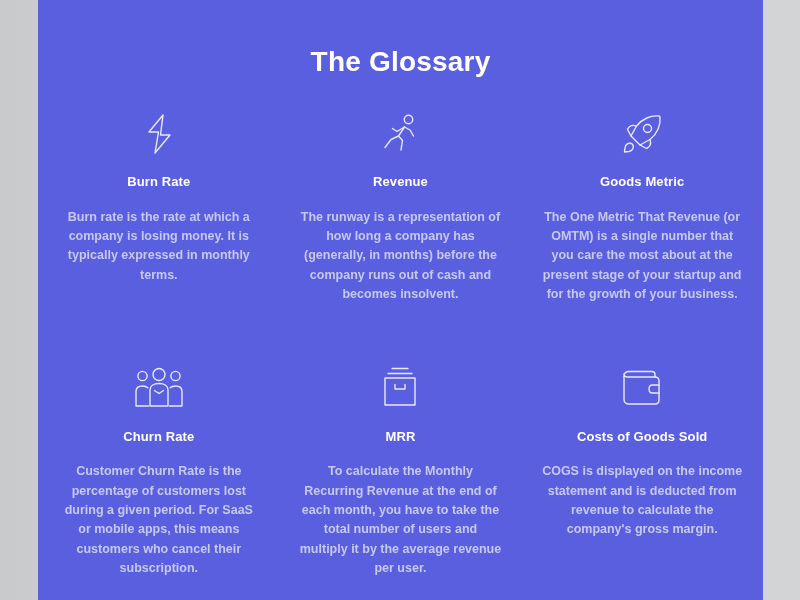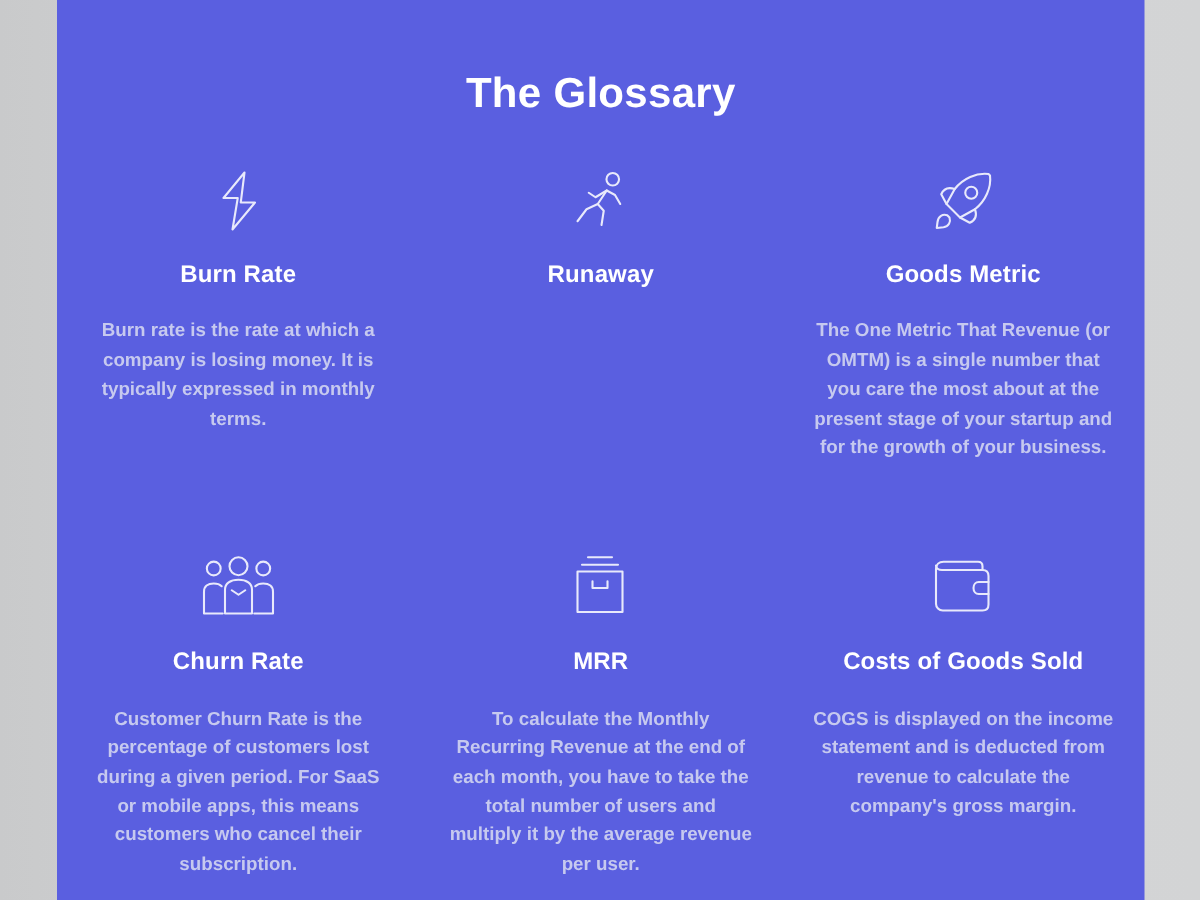--- a/index.html
+++ b/index.html
@@ -52,7 +52,7 @@
   .card-icon svg { display:block; }
   .card-title {
     color:#ffffff;
-    font-size:16px;
+    font-size:13px;
     font-weight:bold;
     line-height:1.28;
     margin-bottom:17px;

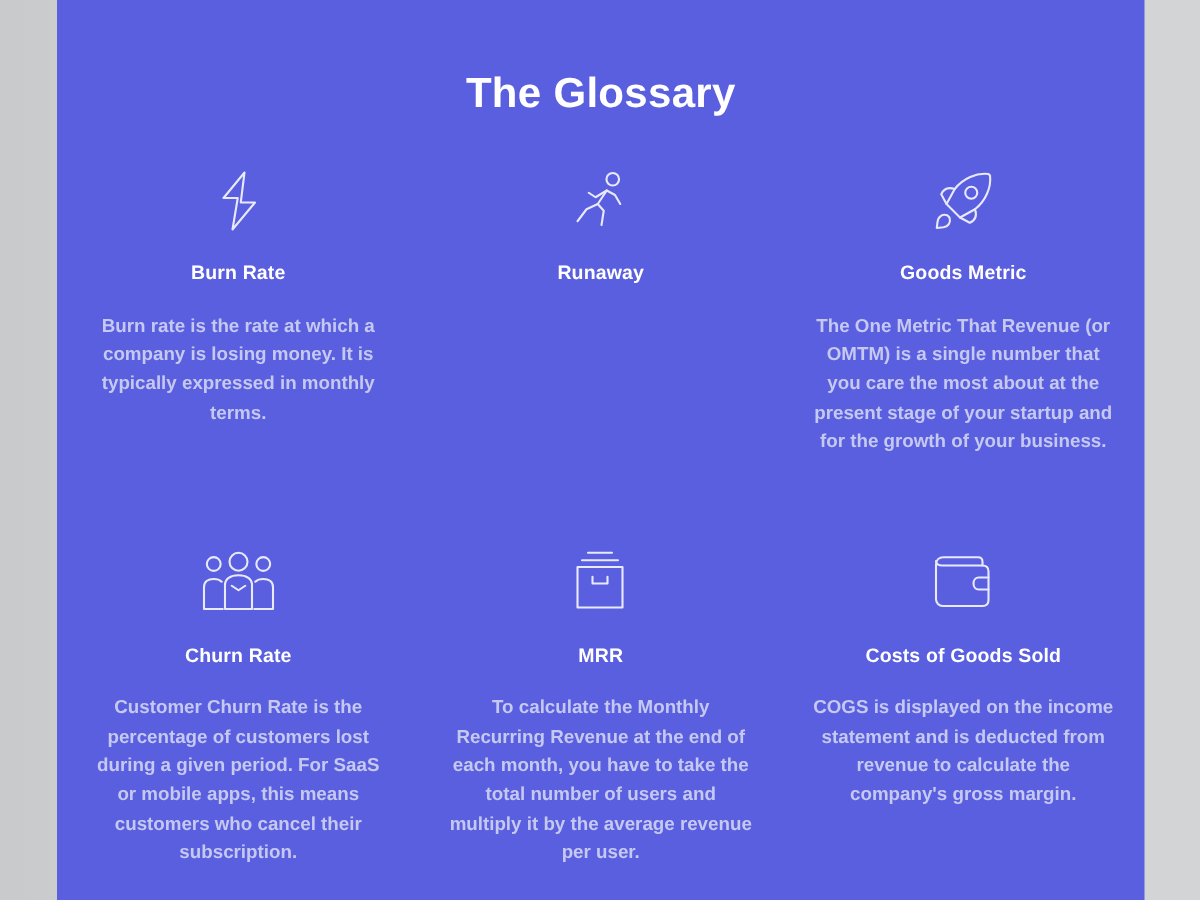--- a/index.html
+++ b/index.html
@@ -97,7 +97,7 @@
             <path d="M21.5 25 L14 28.5 L8 36.5"></path>
           </svg>
         </div>
-        <div class="card-title">Runaway</div>
+        <div class="card-title">Revenue</div>
       </div>
 
       <div class="card">

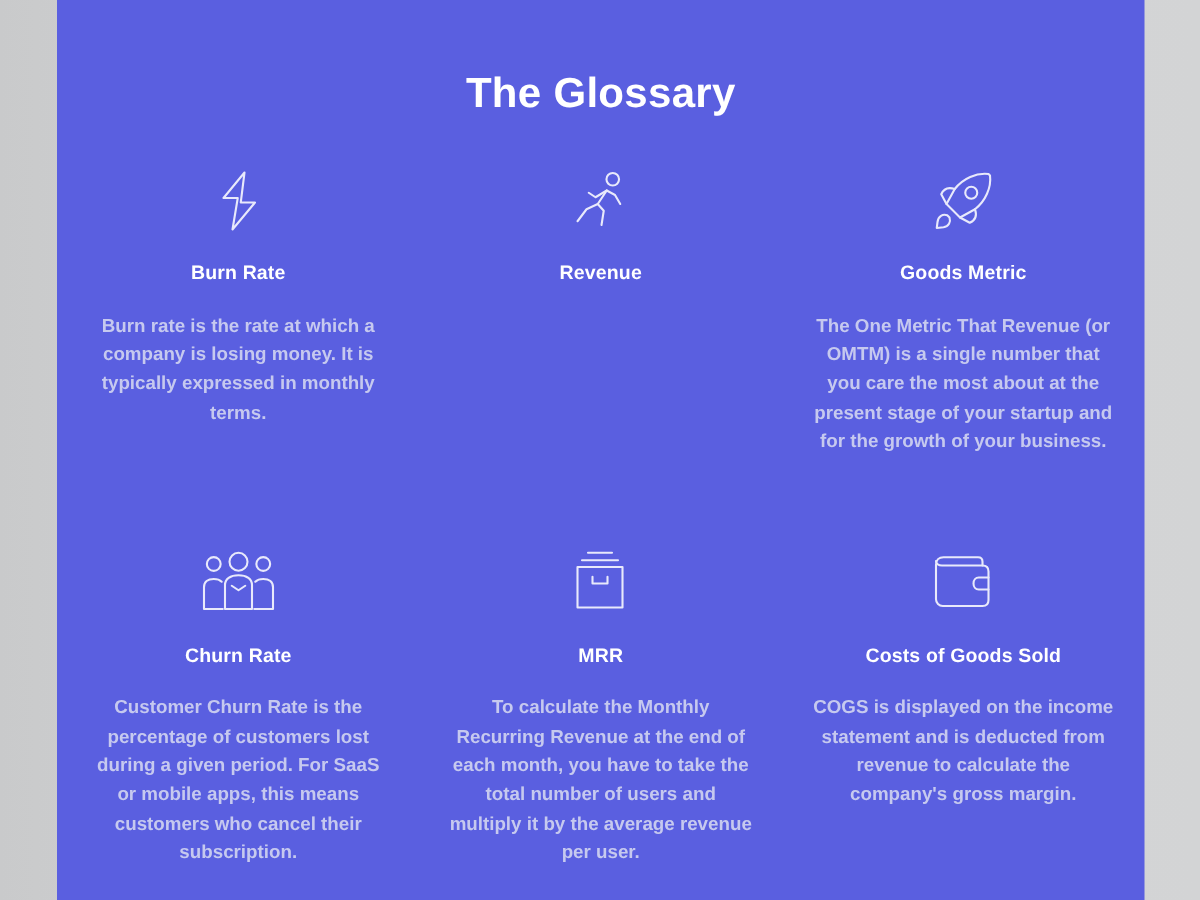--- a/index.html
+++ b/index.html
@@ -98,6 +98,7 @@
           </svg>
         </div>
         <div class="card-title">Revenue</div>
+        <div class="card-body">The runway is a representation of how long a company has (generally, in months) before the company runs out of cash and becomes insolvent.</div>
       </div>
 
       <div class="card">

